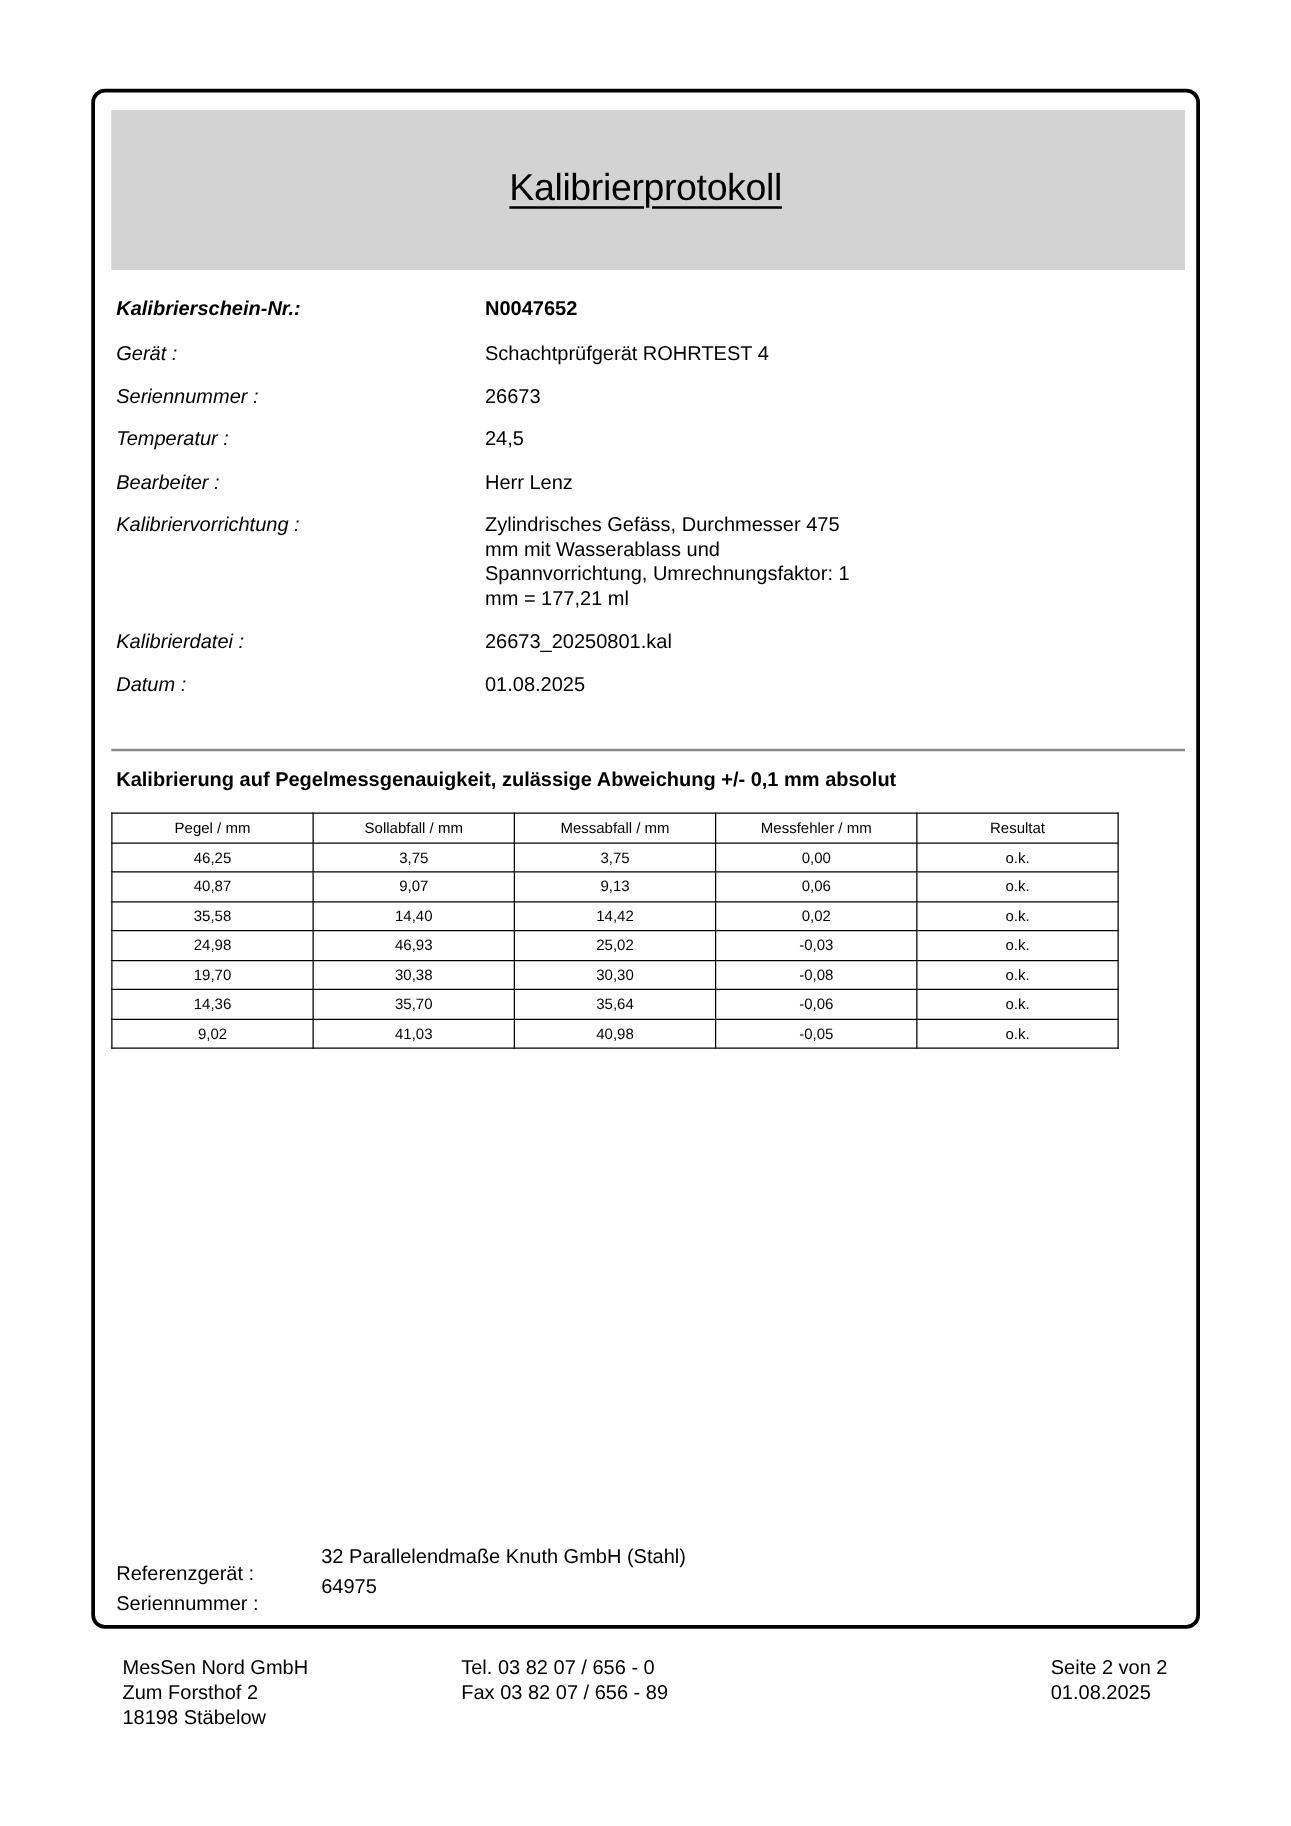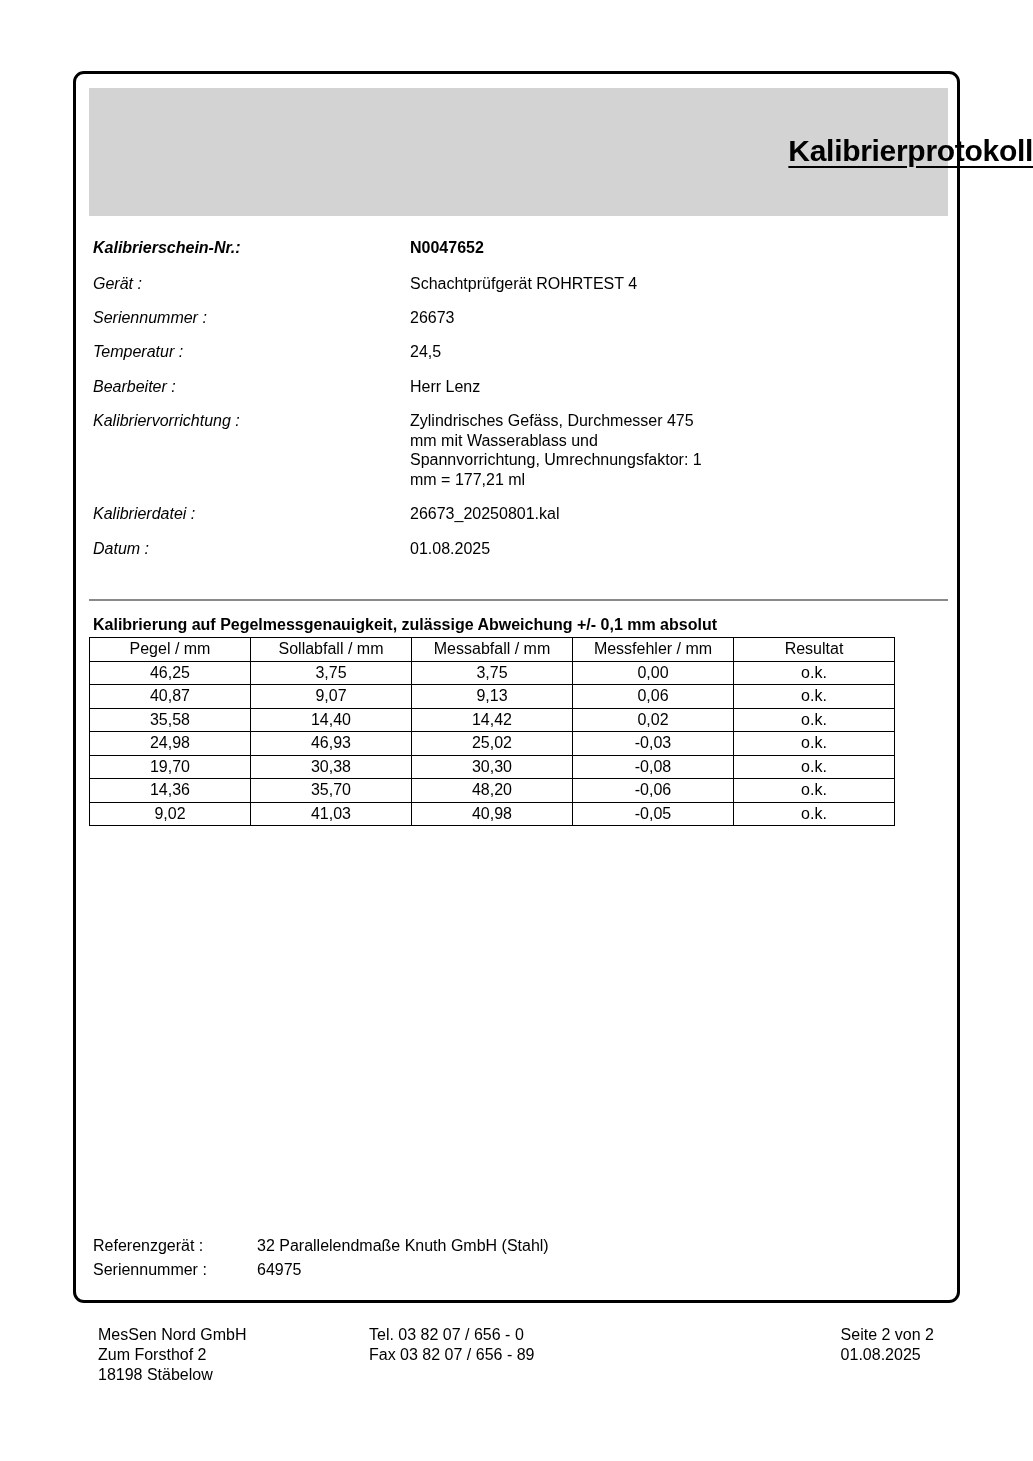--- a/index.html
+++ b/index.html
@@ -16,8 +16,8 @@
       background: #d3d3d3;
     }
     .title {
-      position: absolute; left: 0; right: 0; top: 131px; text-align: right;
-      font-size: 30px; font-weight: bold; line-height: 40px;
+      position: absolute; left: 0; right: 0; top: 131px; text-align: center;
+      font-size: 30px; font-weight: normal; line-height: 40px;
     }
     .title span {
       text-decoration: underline; text-decoration-thickness: 2px; text-underline-offset: 5px;

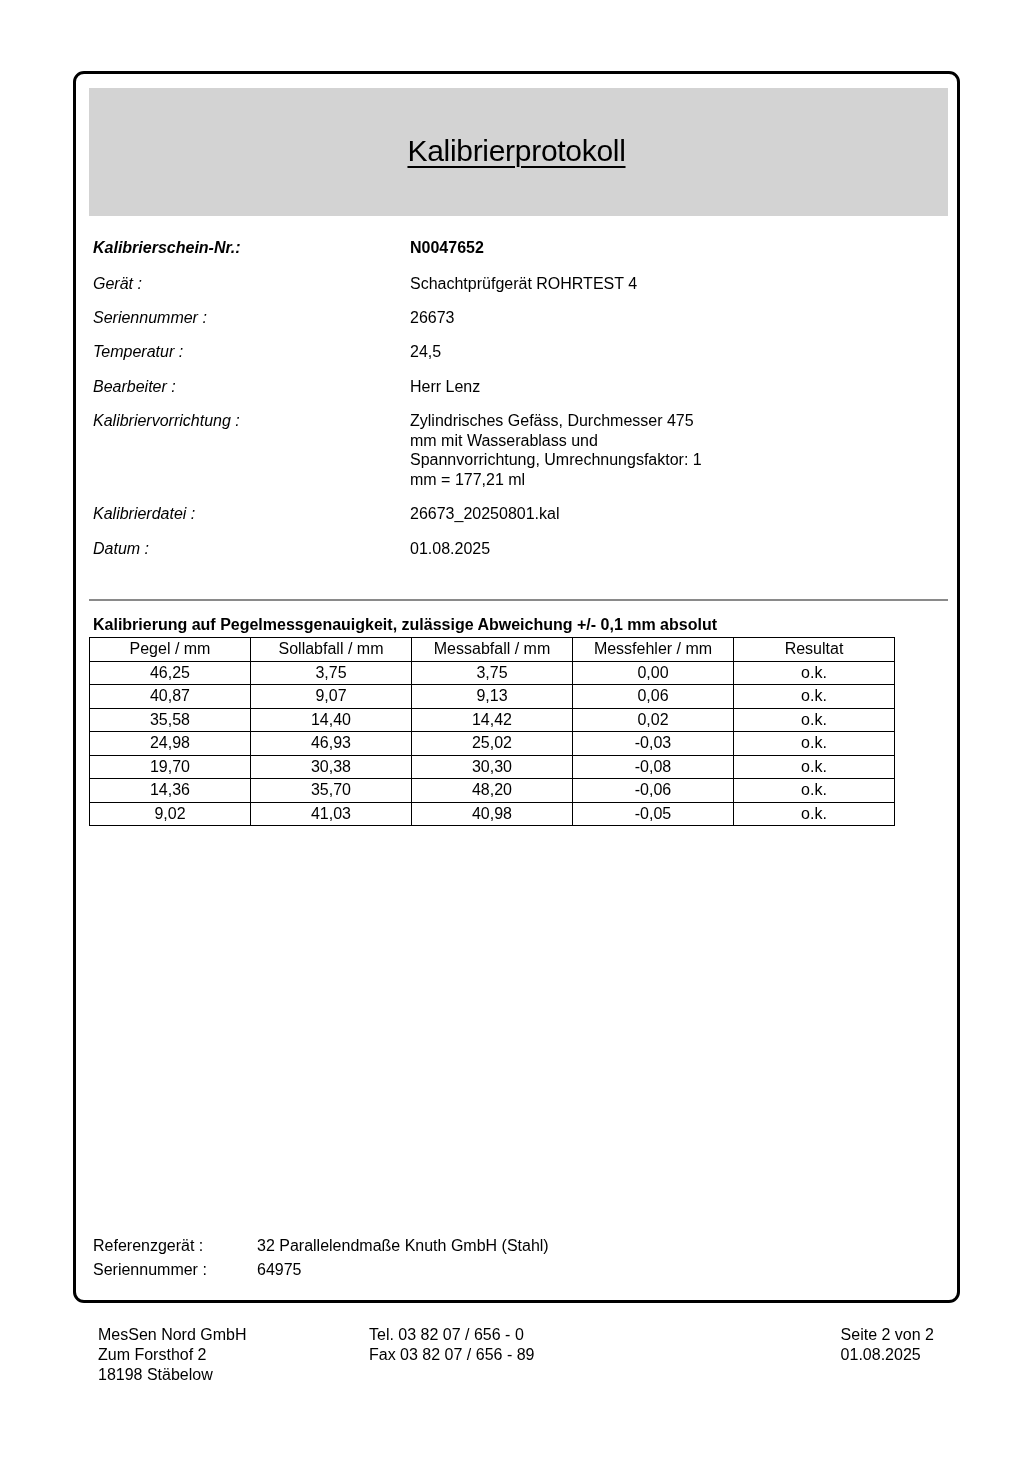--- a/index.html
+++ b/index.html
@@ -25,7 +25,7 @@
     }
     .info-row { position: absolute; left: 93px; font-size: 16px; line-height: 19.5px; }
     .info-row .lbl { position: absolute; left: 0; white-space: nowrap; font-style: italic; }
-    .info-row .val { position: absolute; left: 295px; width: 330px; white-space: pre-line; margin-left: 22px; }
+    .info-row .val { position: absolute; left: 295px; width: 330px; white-space: pre-line; }
     .bold { font-weight: bold; }
     .divider {
       position: absolute; left: 89px; top: 599px; width: 859px; height: 0;

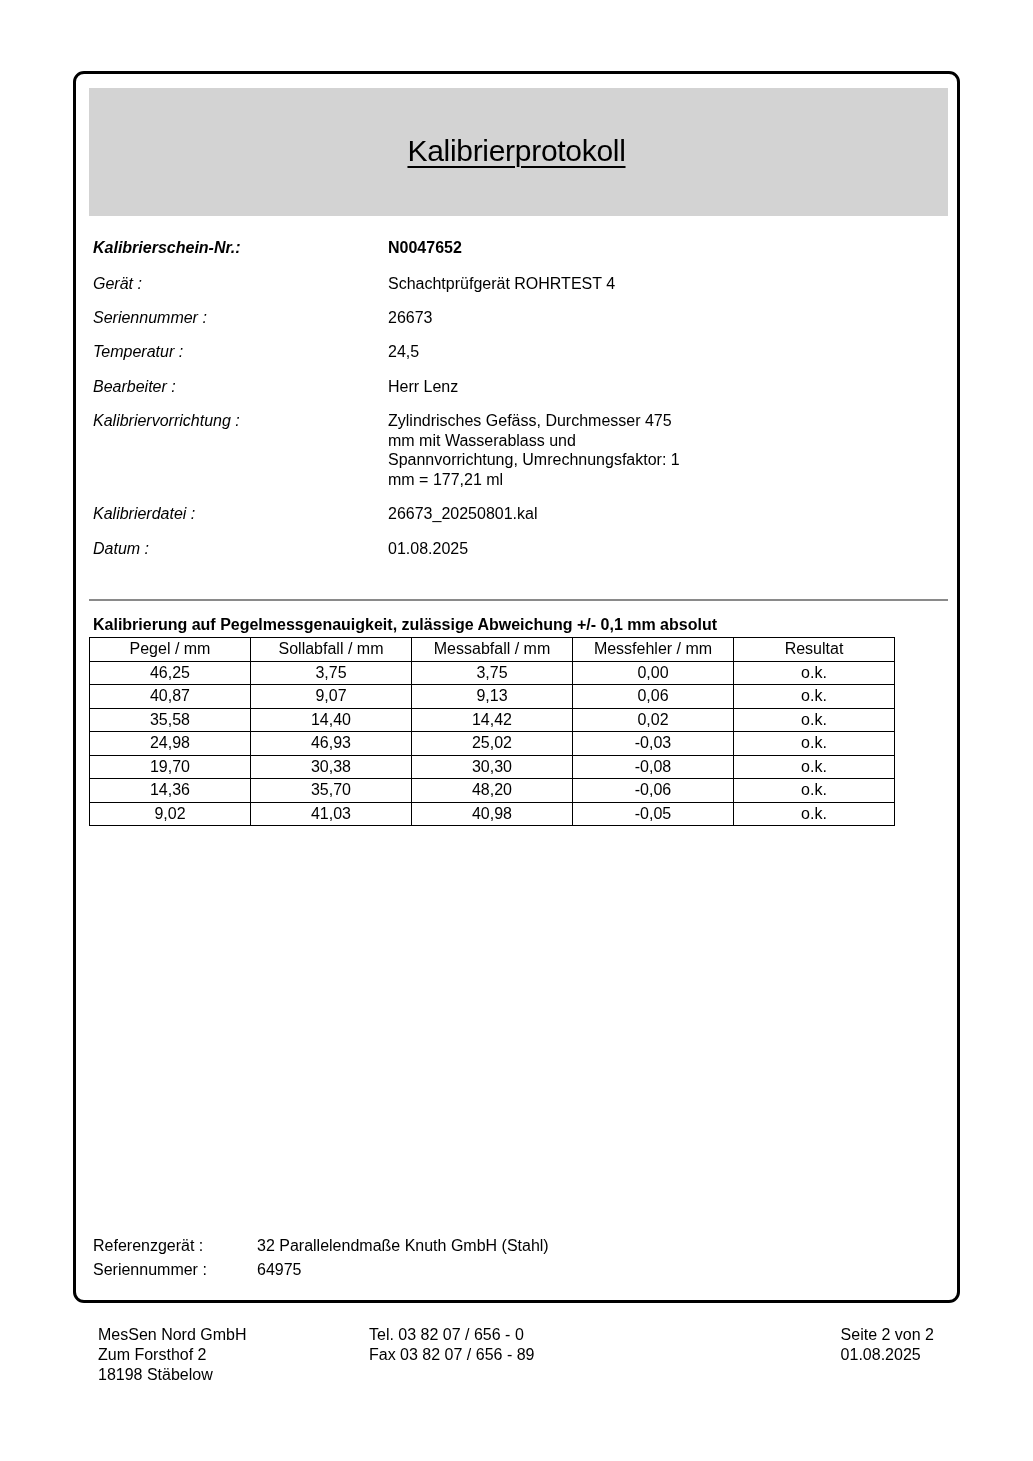--- a/index.html
+++ b/index.html
@@ -36,8 +36,8 @@
       white-space: nowrap;
     }
     table.calib {
-      position: absolute; left: 89px; top: 637px; border-collapse: collapse;
-      font-size: 16px;
+      position: absolute; left: 89px; top: 650px; border-collapse: collapse;
+      font-size: 12px;
     }
     table.calib th, table.calib td {
       border: 1.5px solid #000; width: 160px; height: 22.5px; padding: 0;

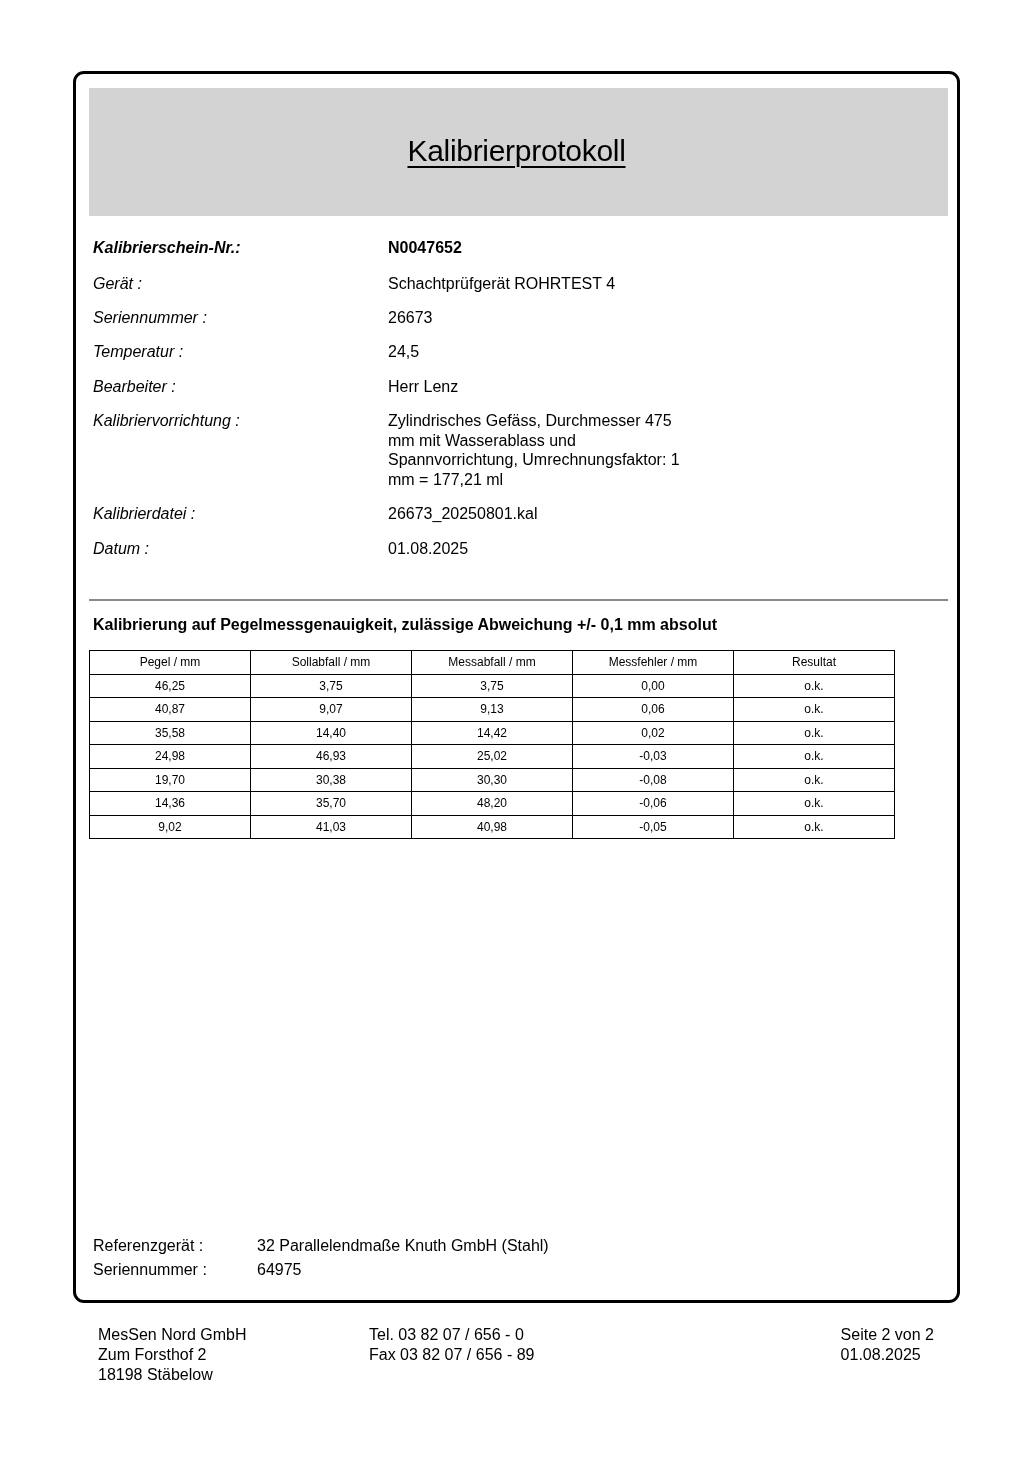--- a/index.html
+++ b/index.html
@@ -150,7 +150,7 @@
       <tr>
         <td>14,36</td>
         <td>35,70</td>
-        <td>48,20</td>
+        <td>35,64</td>
         <td>-0,06</td>
         <td>o.k.</td>
       </tr>

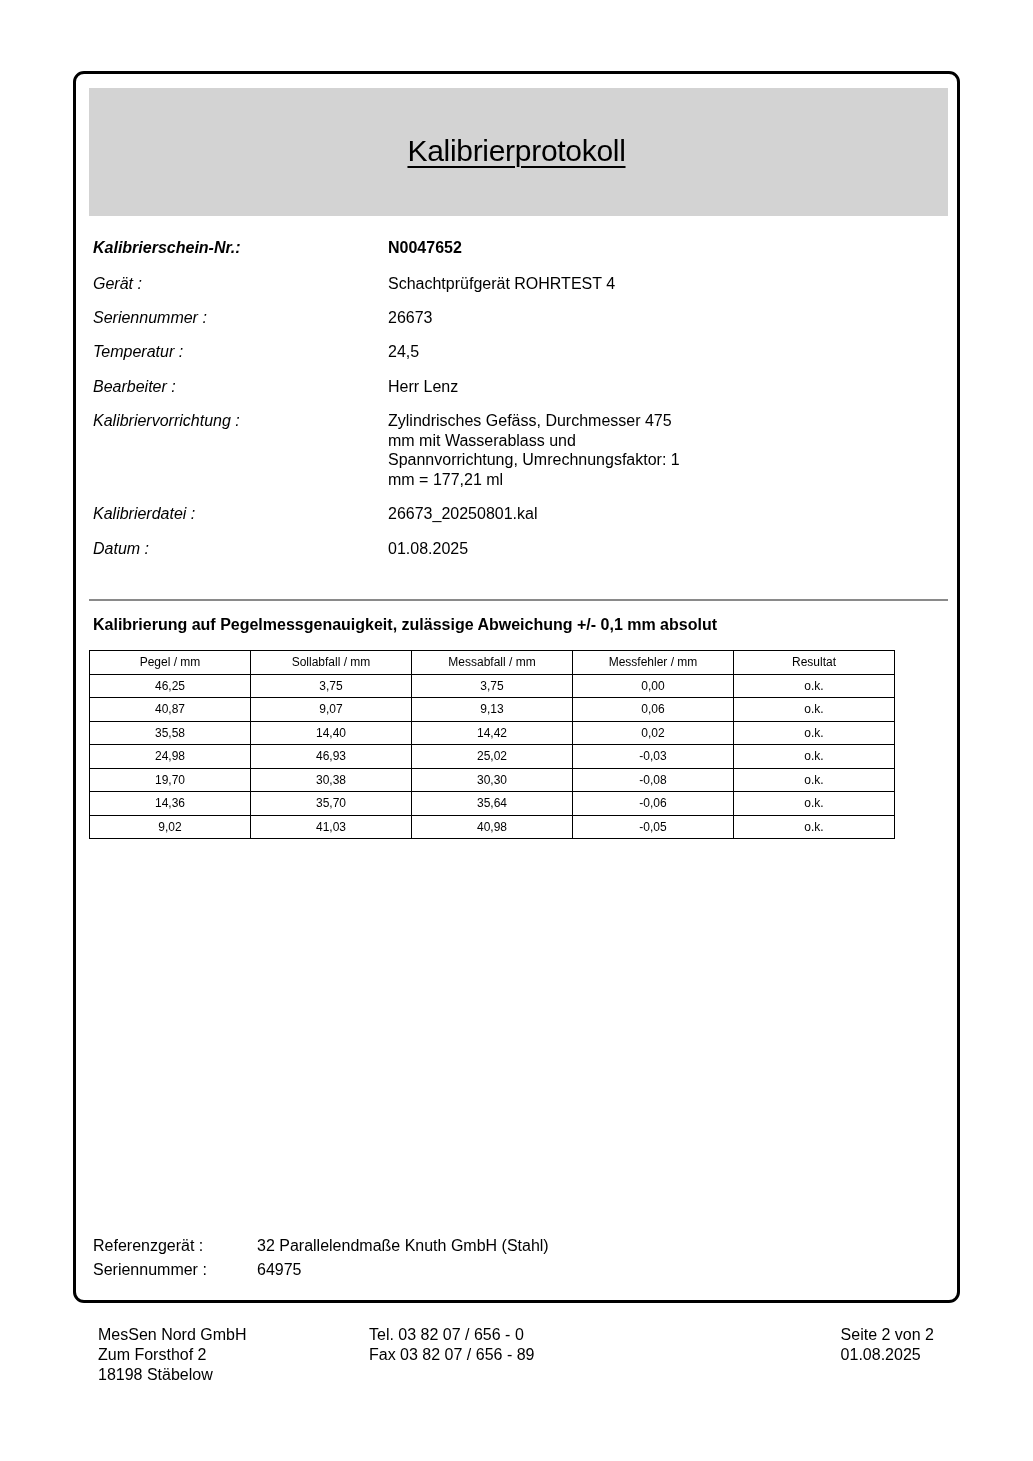--- a/index.html
+++ b/index.html
@@ -44,7 +44,7 @@
       text-align: center; font-weight: normal; line-height: 20px;
     }
     .ref-row { position: absolute; left: 93px; font-size: 16px; line-height: 20px; }
-    .ref-row .lbl { position: absolute; left: 0; white-space: nowrap; }
+    .ref-row .lbl { position: absolute; left: 0; white-space: nowrap; margin-top: 14px; }
     .ref-row .val { position: absolute; left: 164px; white-space: nowrap; }
     .footer { position: absolute; top: 1325px; font-size: 16px; line-height: 20px; }
     .footer div { white-space: nowrap; }

